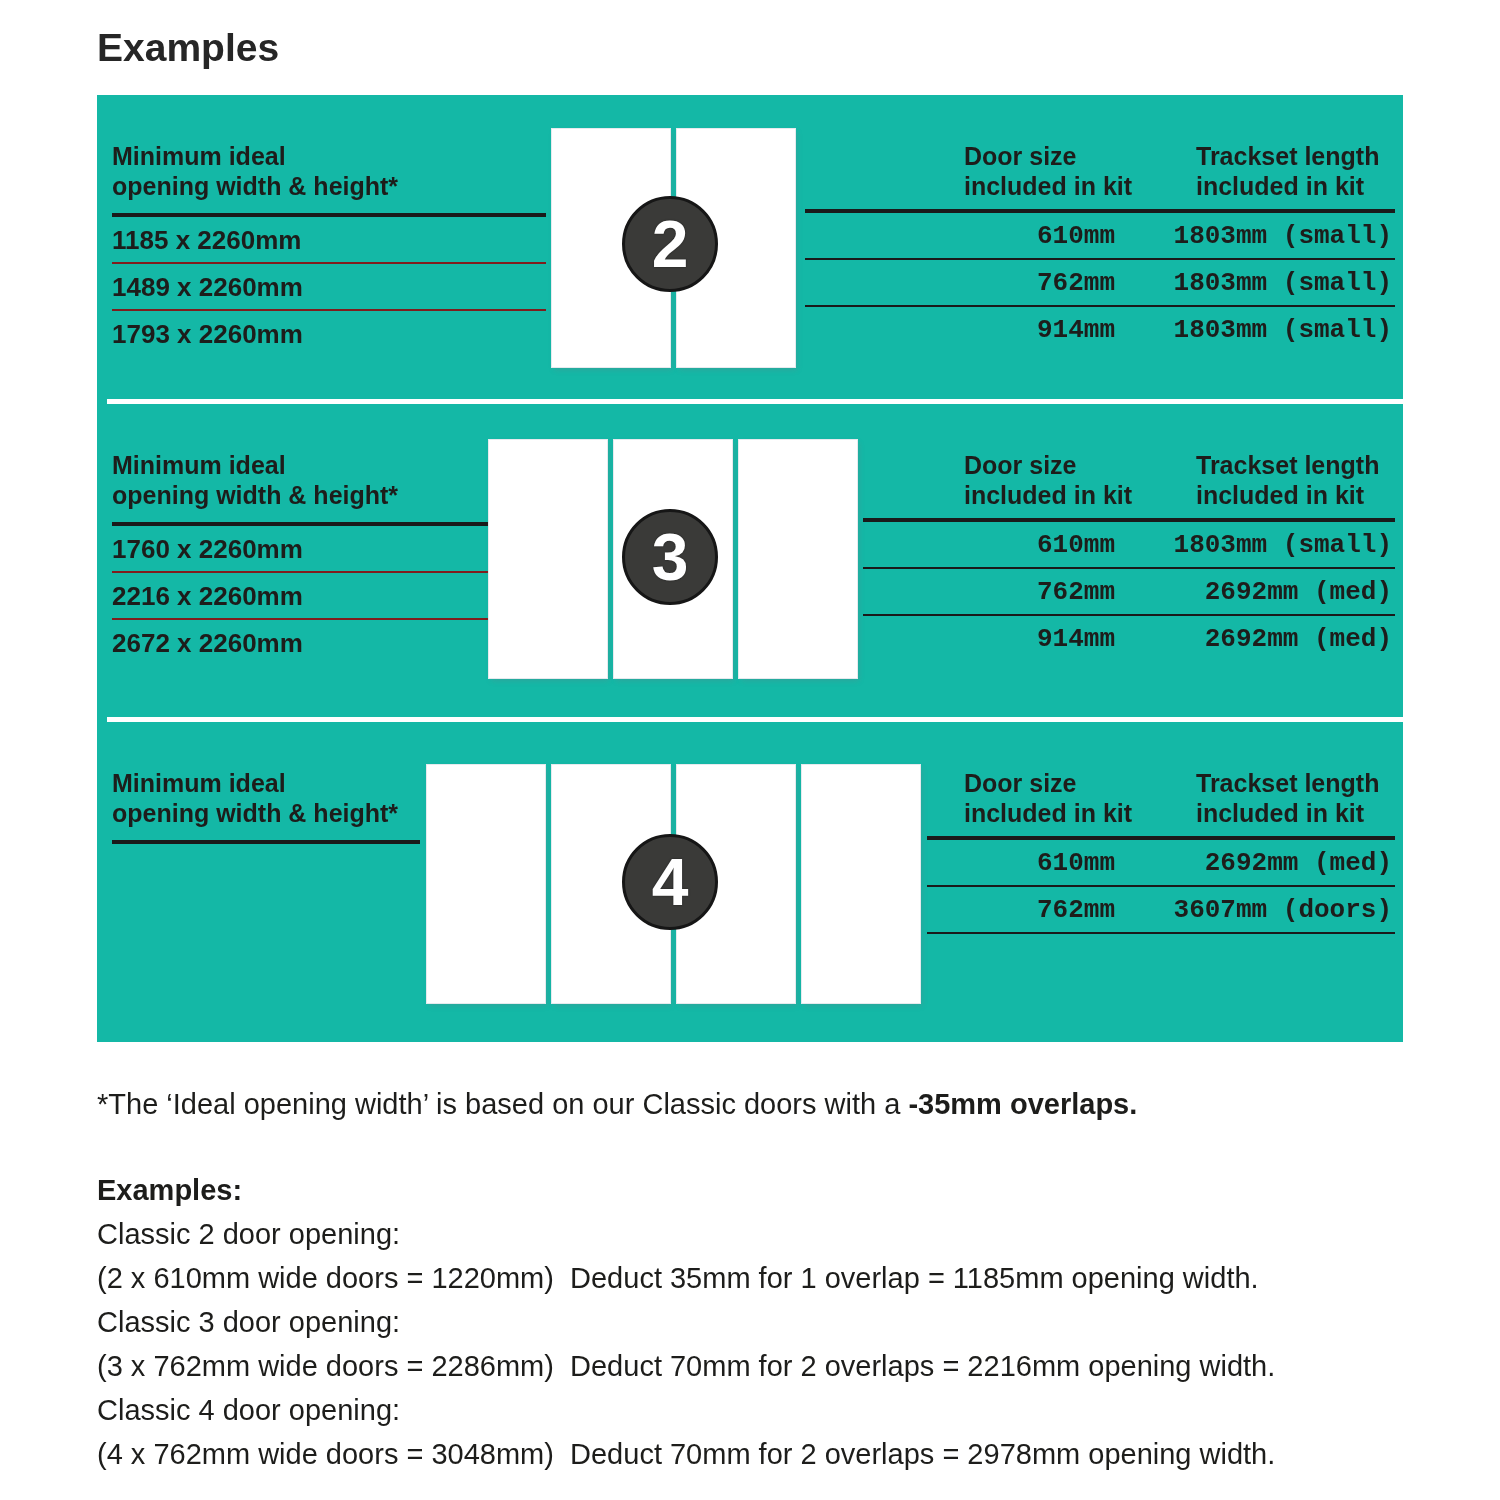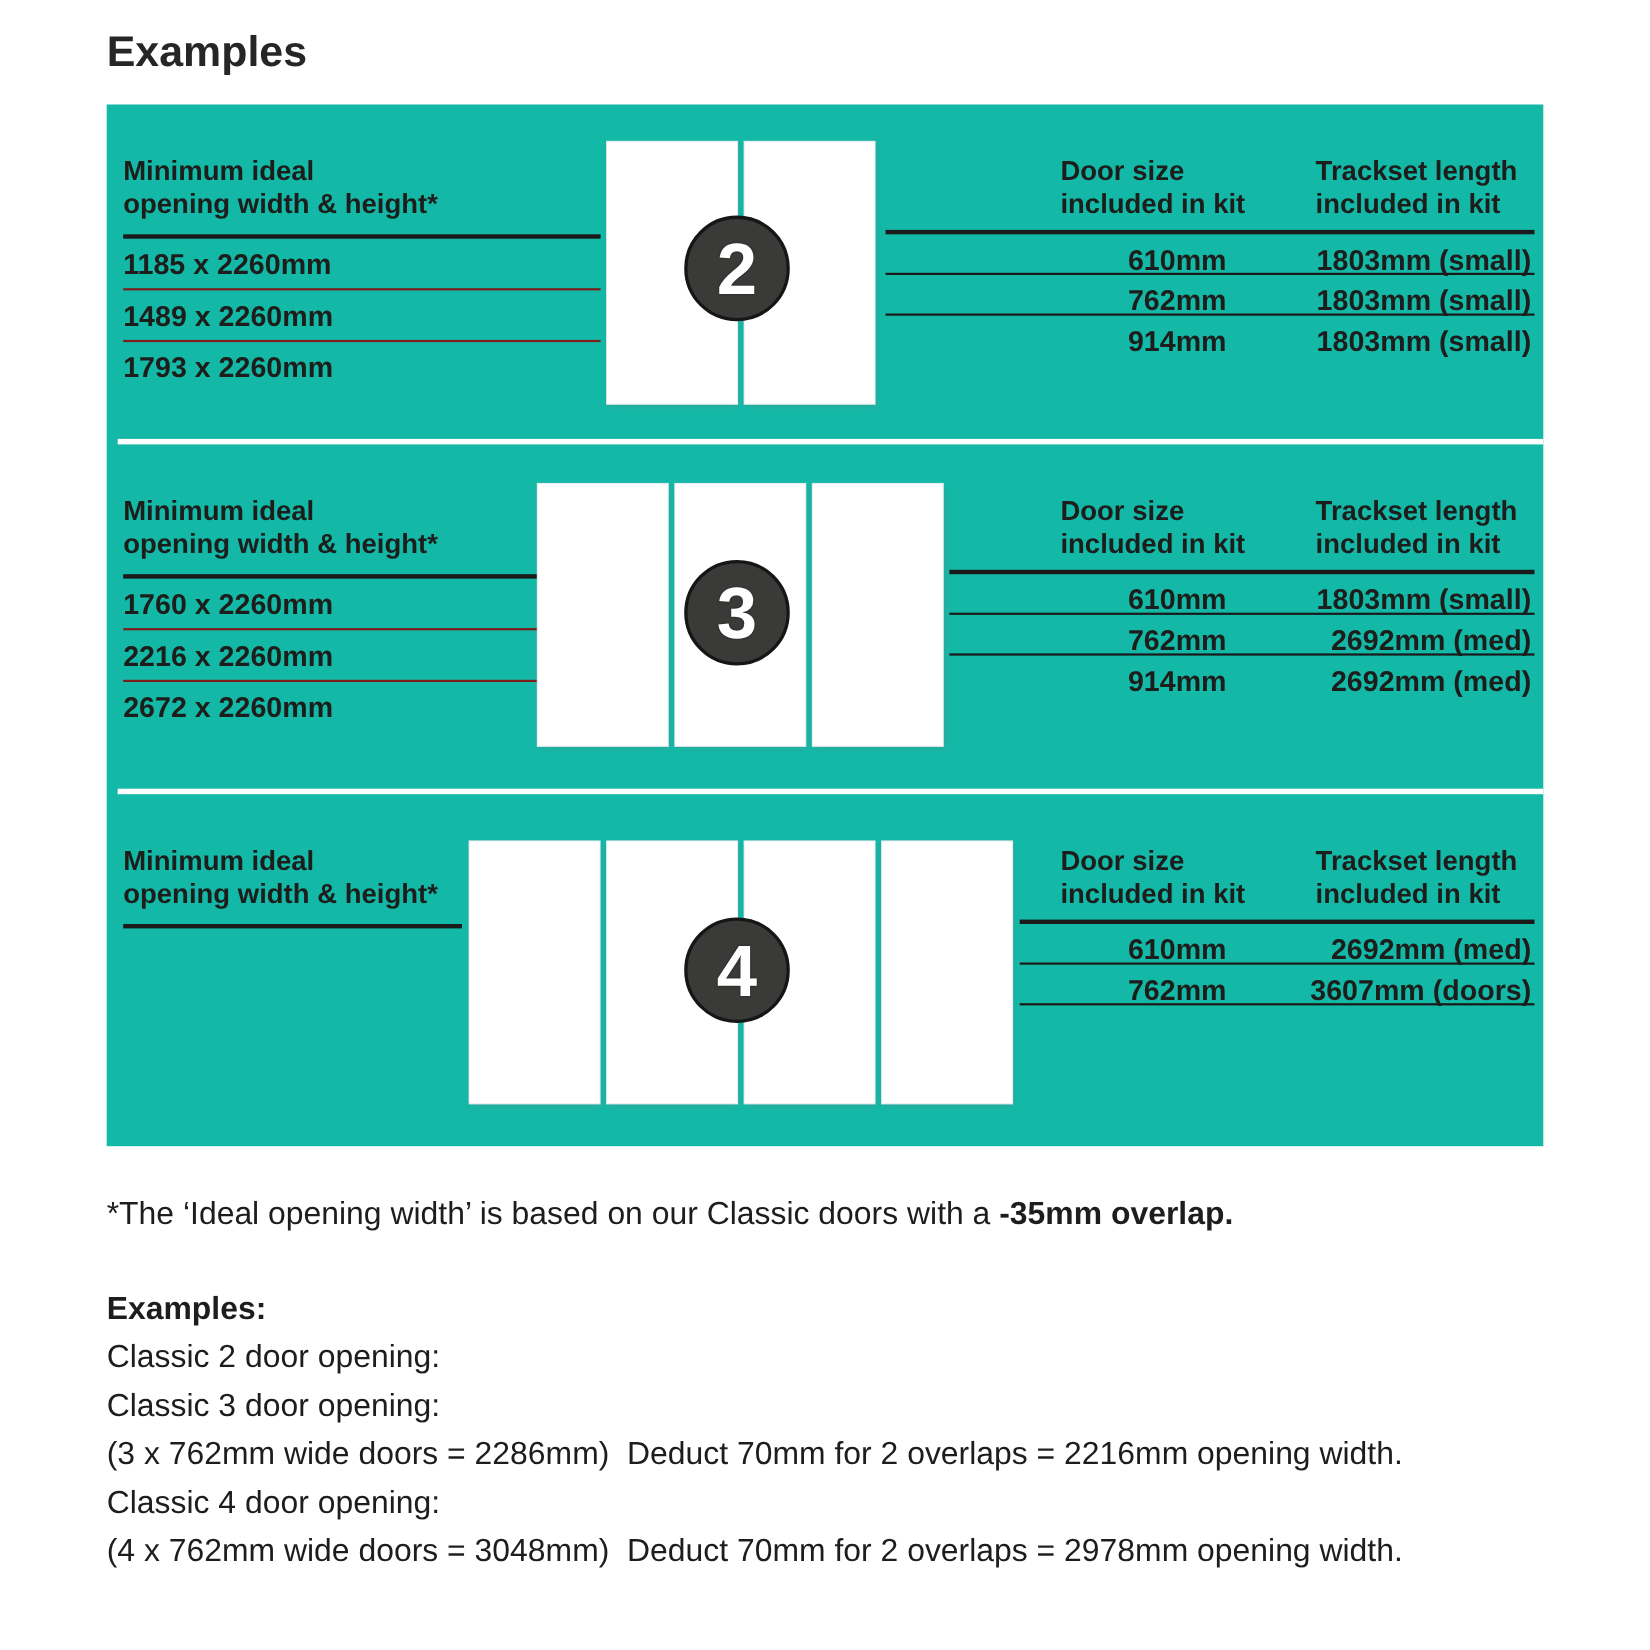--- a/index.html
+++ b/index.html
@@ -70,7 +70,7 @@
   .s1 .h-door { left:159px; } .s1 .h-track { left:391px; }
   .s2 .h-door { left:101px; } .s2 .h-track { left:333px; }
   .s3 .h-door { left:37px;  } .s3 .h-track { left:269px; }
-  .rt-row { position:relative; height:37px; border-bottom:2px solid #1a1a1a; }
+  .rt-row { position:relative; height:47px; border-bottom:2px solid #1a1a1a;font-family:Liberation Mono, monospace; }
   .rowset.open .rt-row:last-child { border-bottom:none; }
   .rt-row span {
     position:absolute; line-height:47px; font-size:26px; font-weight:bold; white-space:nowrap;

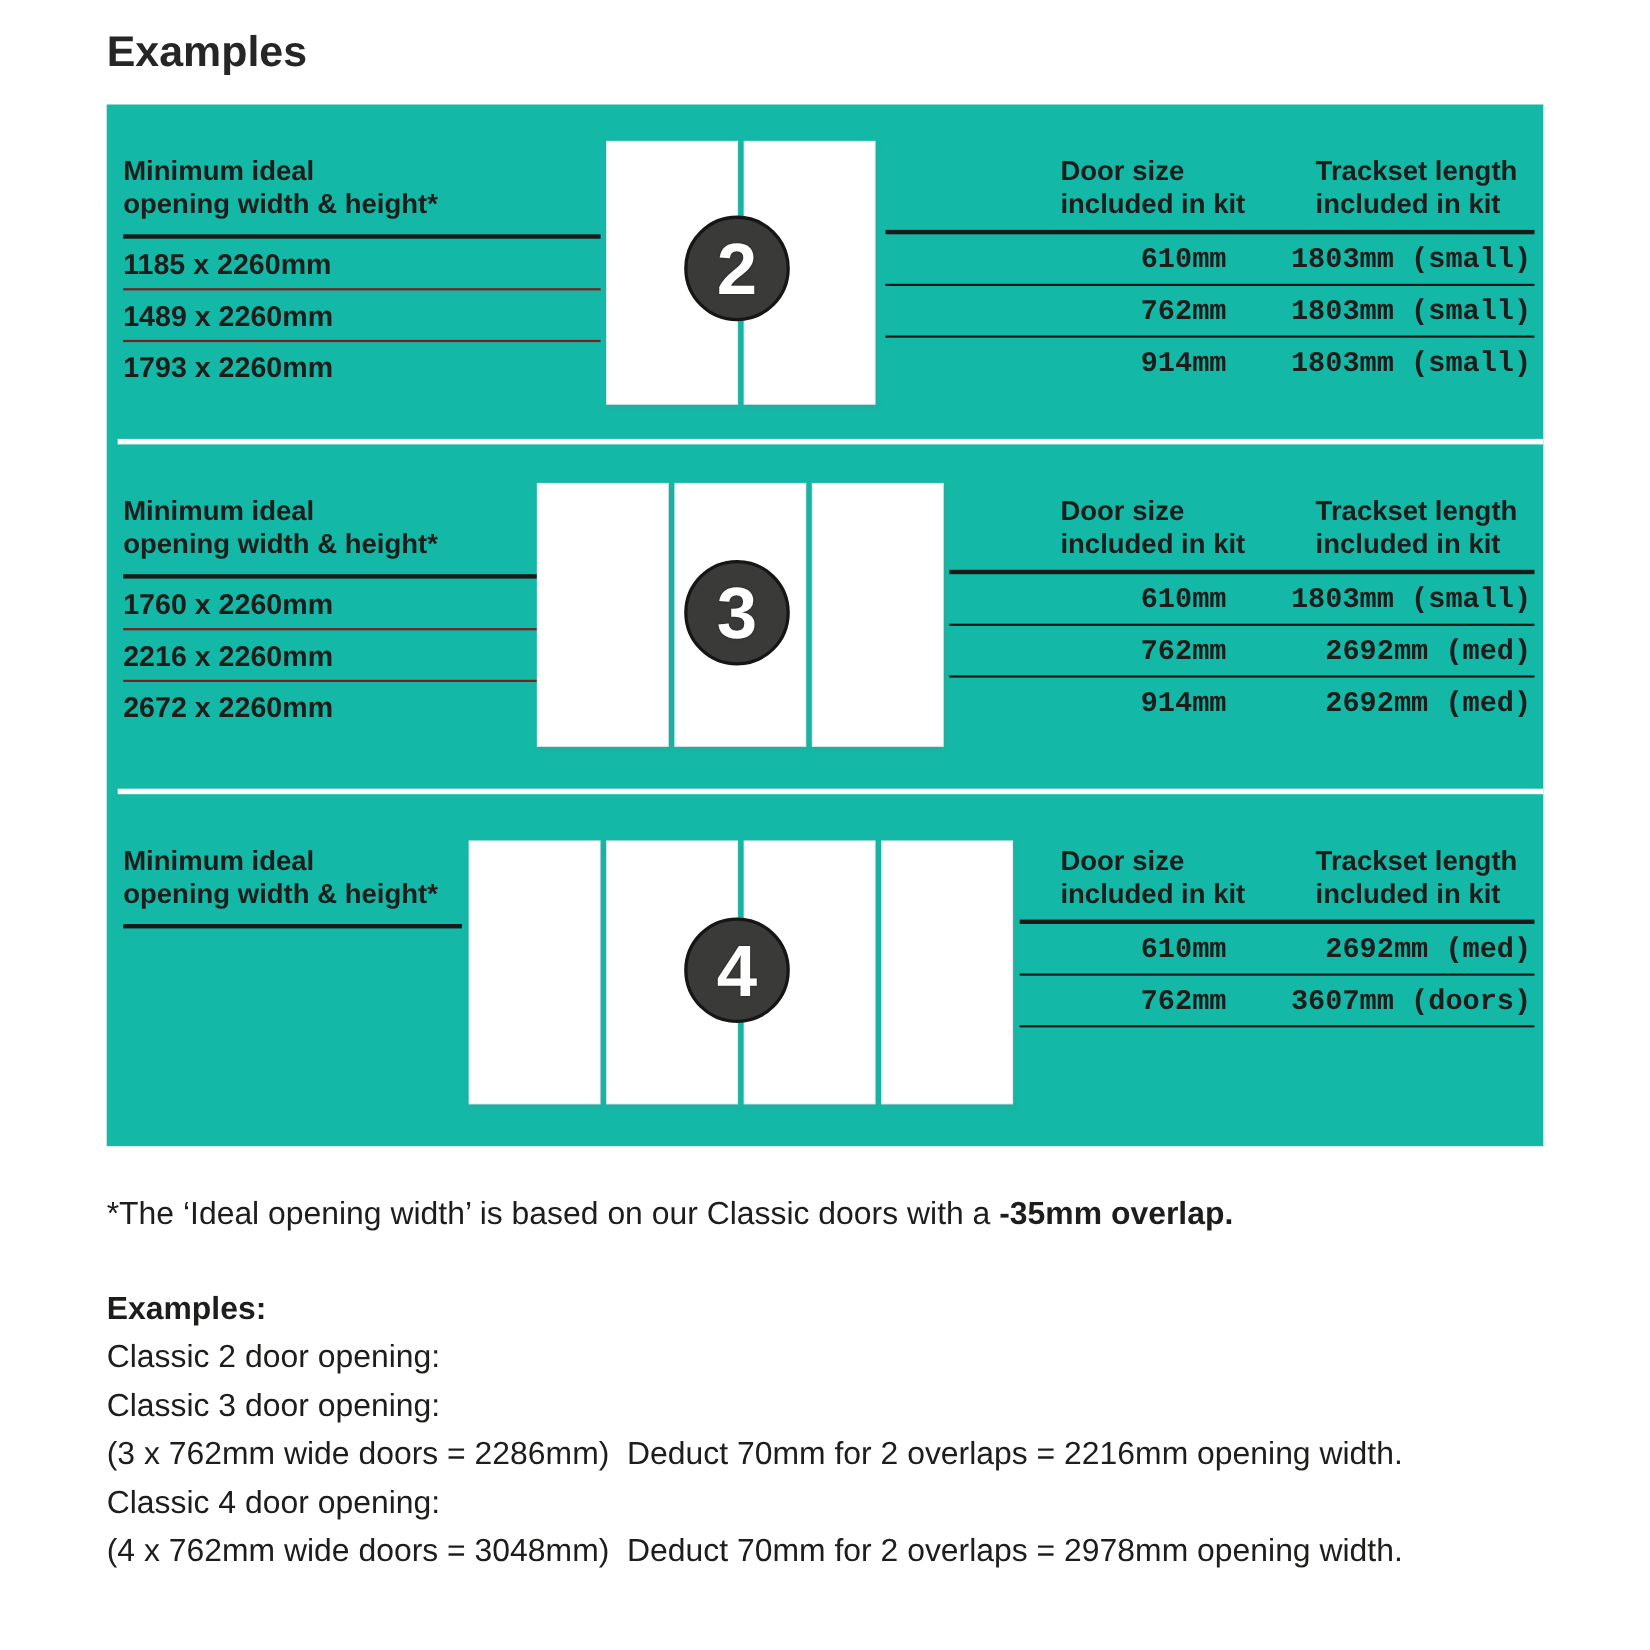--- a/index.html
+++ b/index.html
@@ -229,7 +229,7 @@
 
   </div>
 
-  <p class="footnote"><span>*The ‘Ideal opening width’ is based on our Classic doors with a </span><span class="b">-35mm overlap.</span></p>
+  <p class="footnote"><span>*The ‘Ideal opening width’ is based on our Classic doors with a </span><span class="b">-35mm overlaps.</span></p>
 
   <div class="examples">
     <div class="hd">Examples:</div>

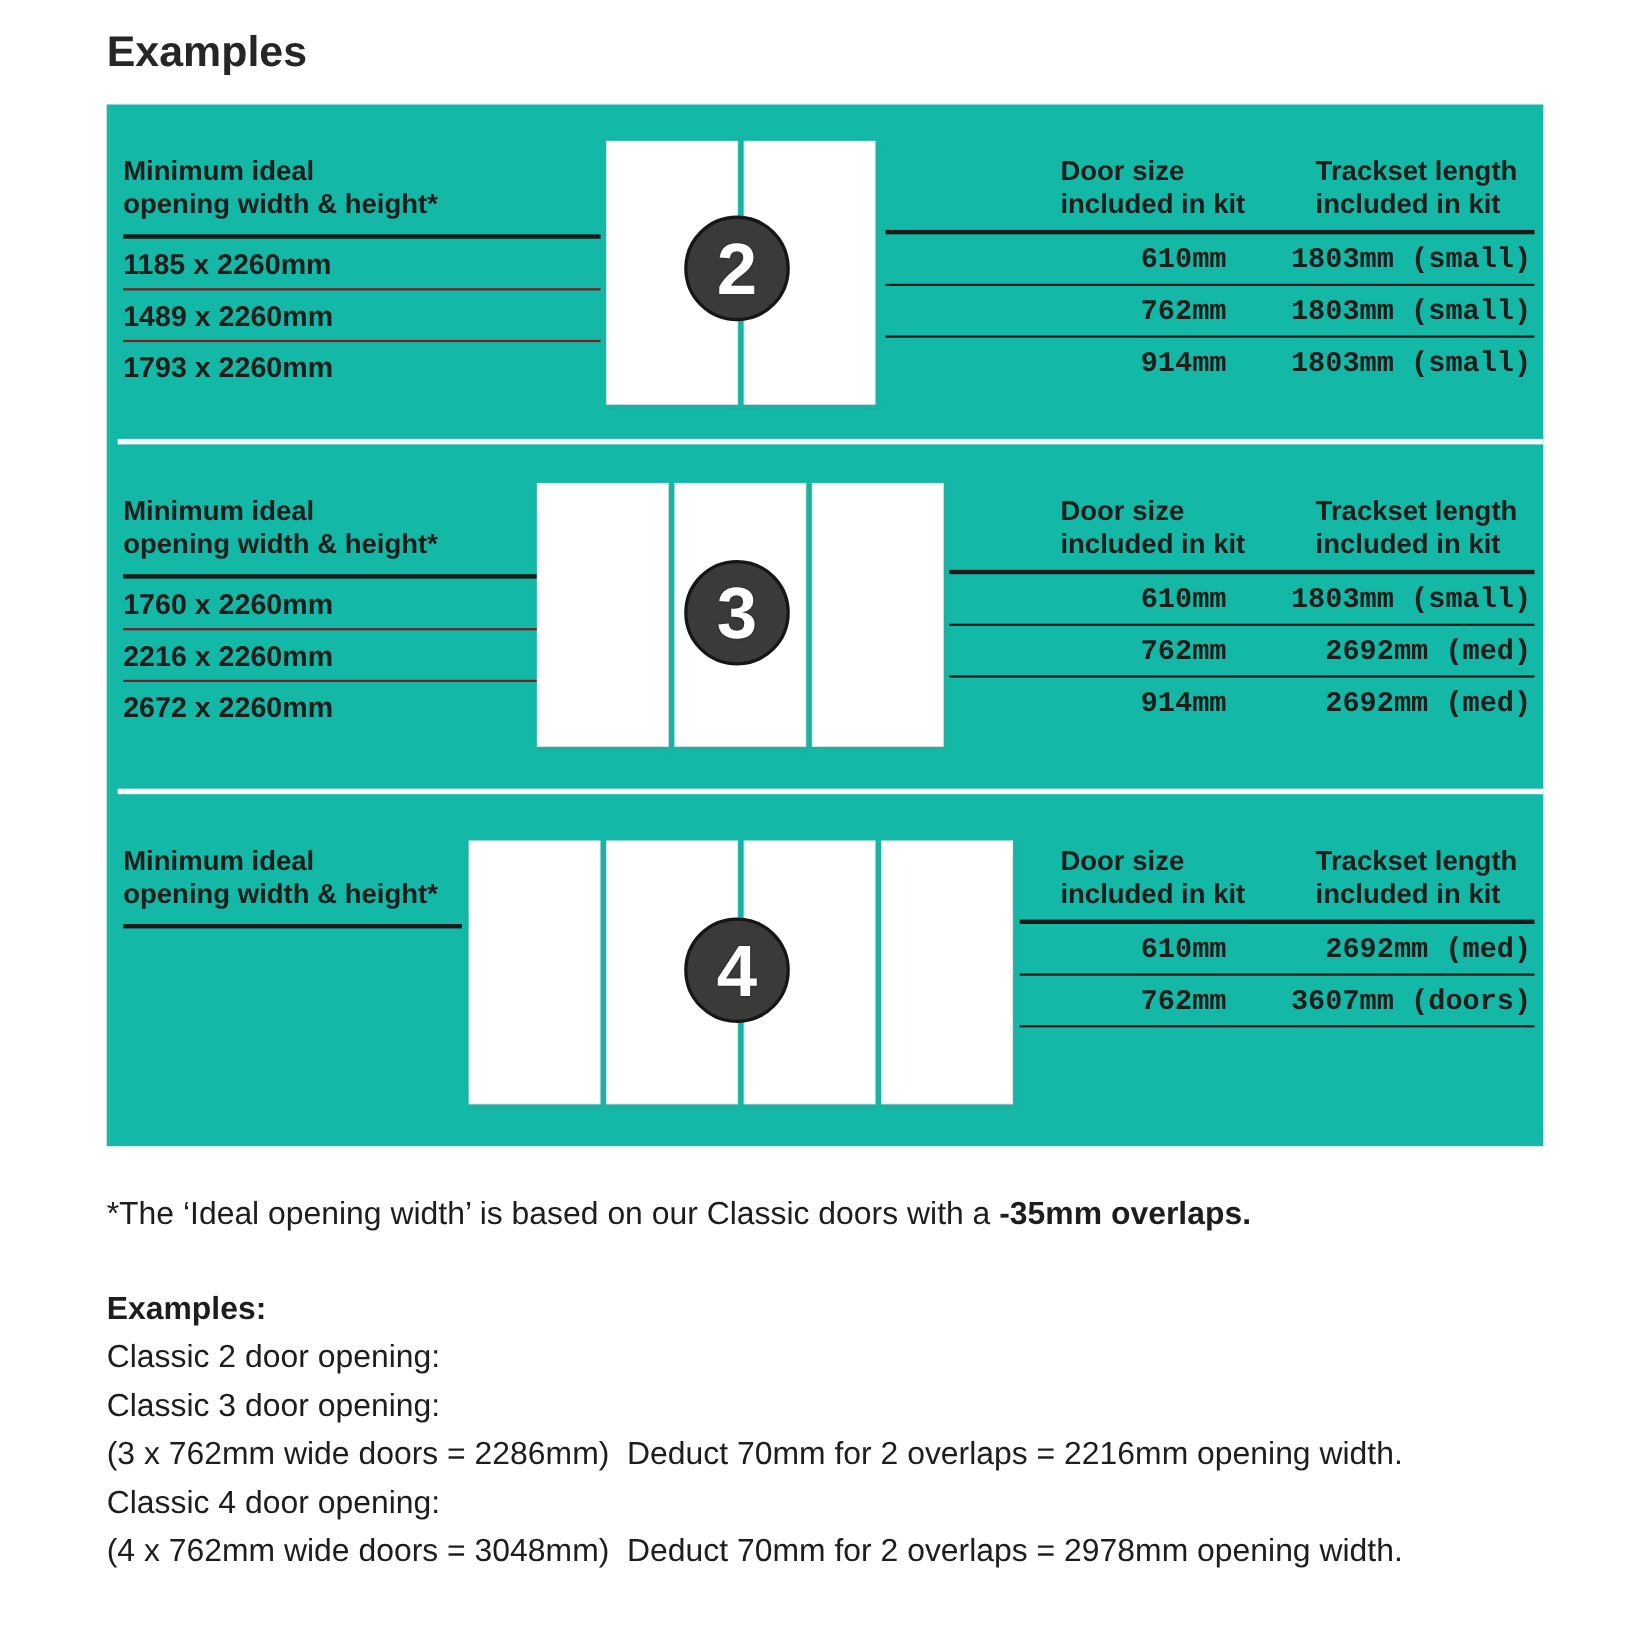--- a/index.html
+++ b/index.html
@@ -234,6 +234,7 @@
   <div class="examples">
     <div class="hd">Examples:</div>
     <div class="ex-line">Classic 2 door opening:</div>
+    <div class="ex-line">(2 x 610mm wide doors = 1220mm)  Deduct 35mm for 1 overlap = 1185mm opening width.</div>
     <div class="ex-line">Classic 3 door opening:</div>
     <div class="ex-line">(3 x 762mm wide doors = 2286mm)  Deduct 70mm for 2 overlaps = 2216mm opening width.</div>
     <div class="ex-line">Classic 4 door opening:</div>

